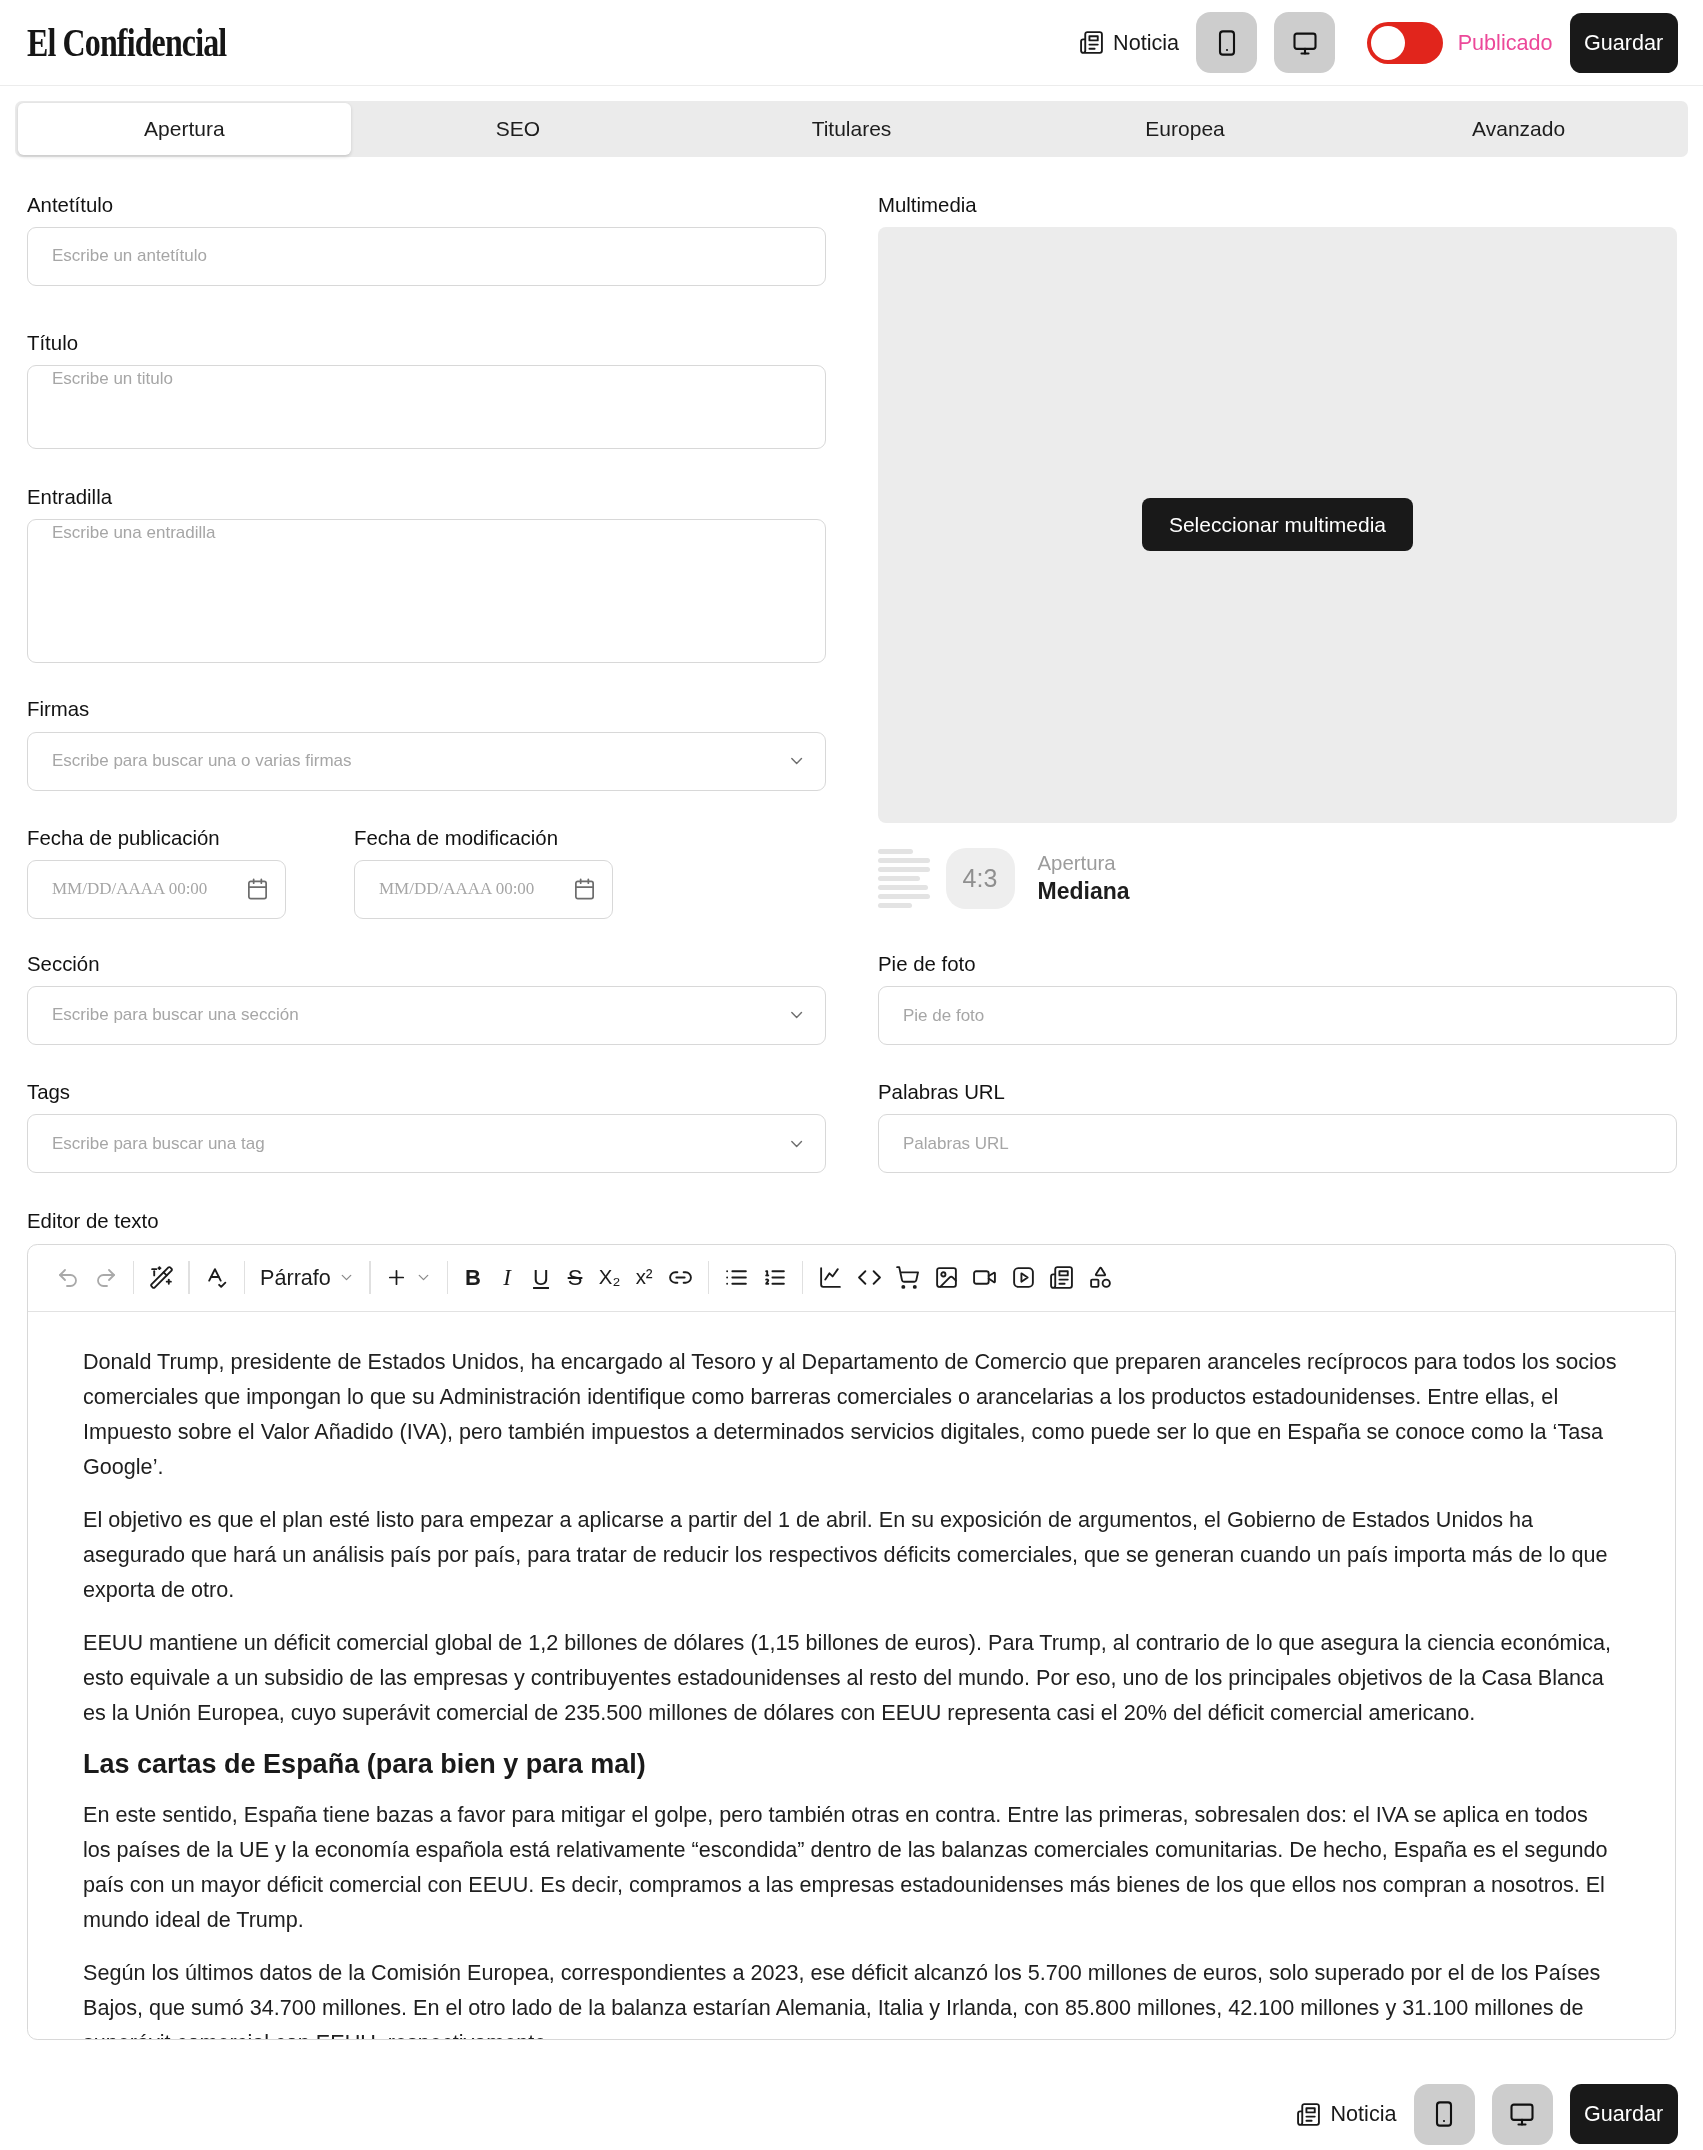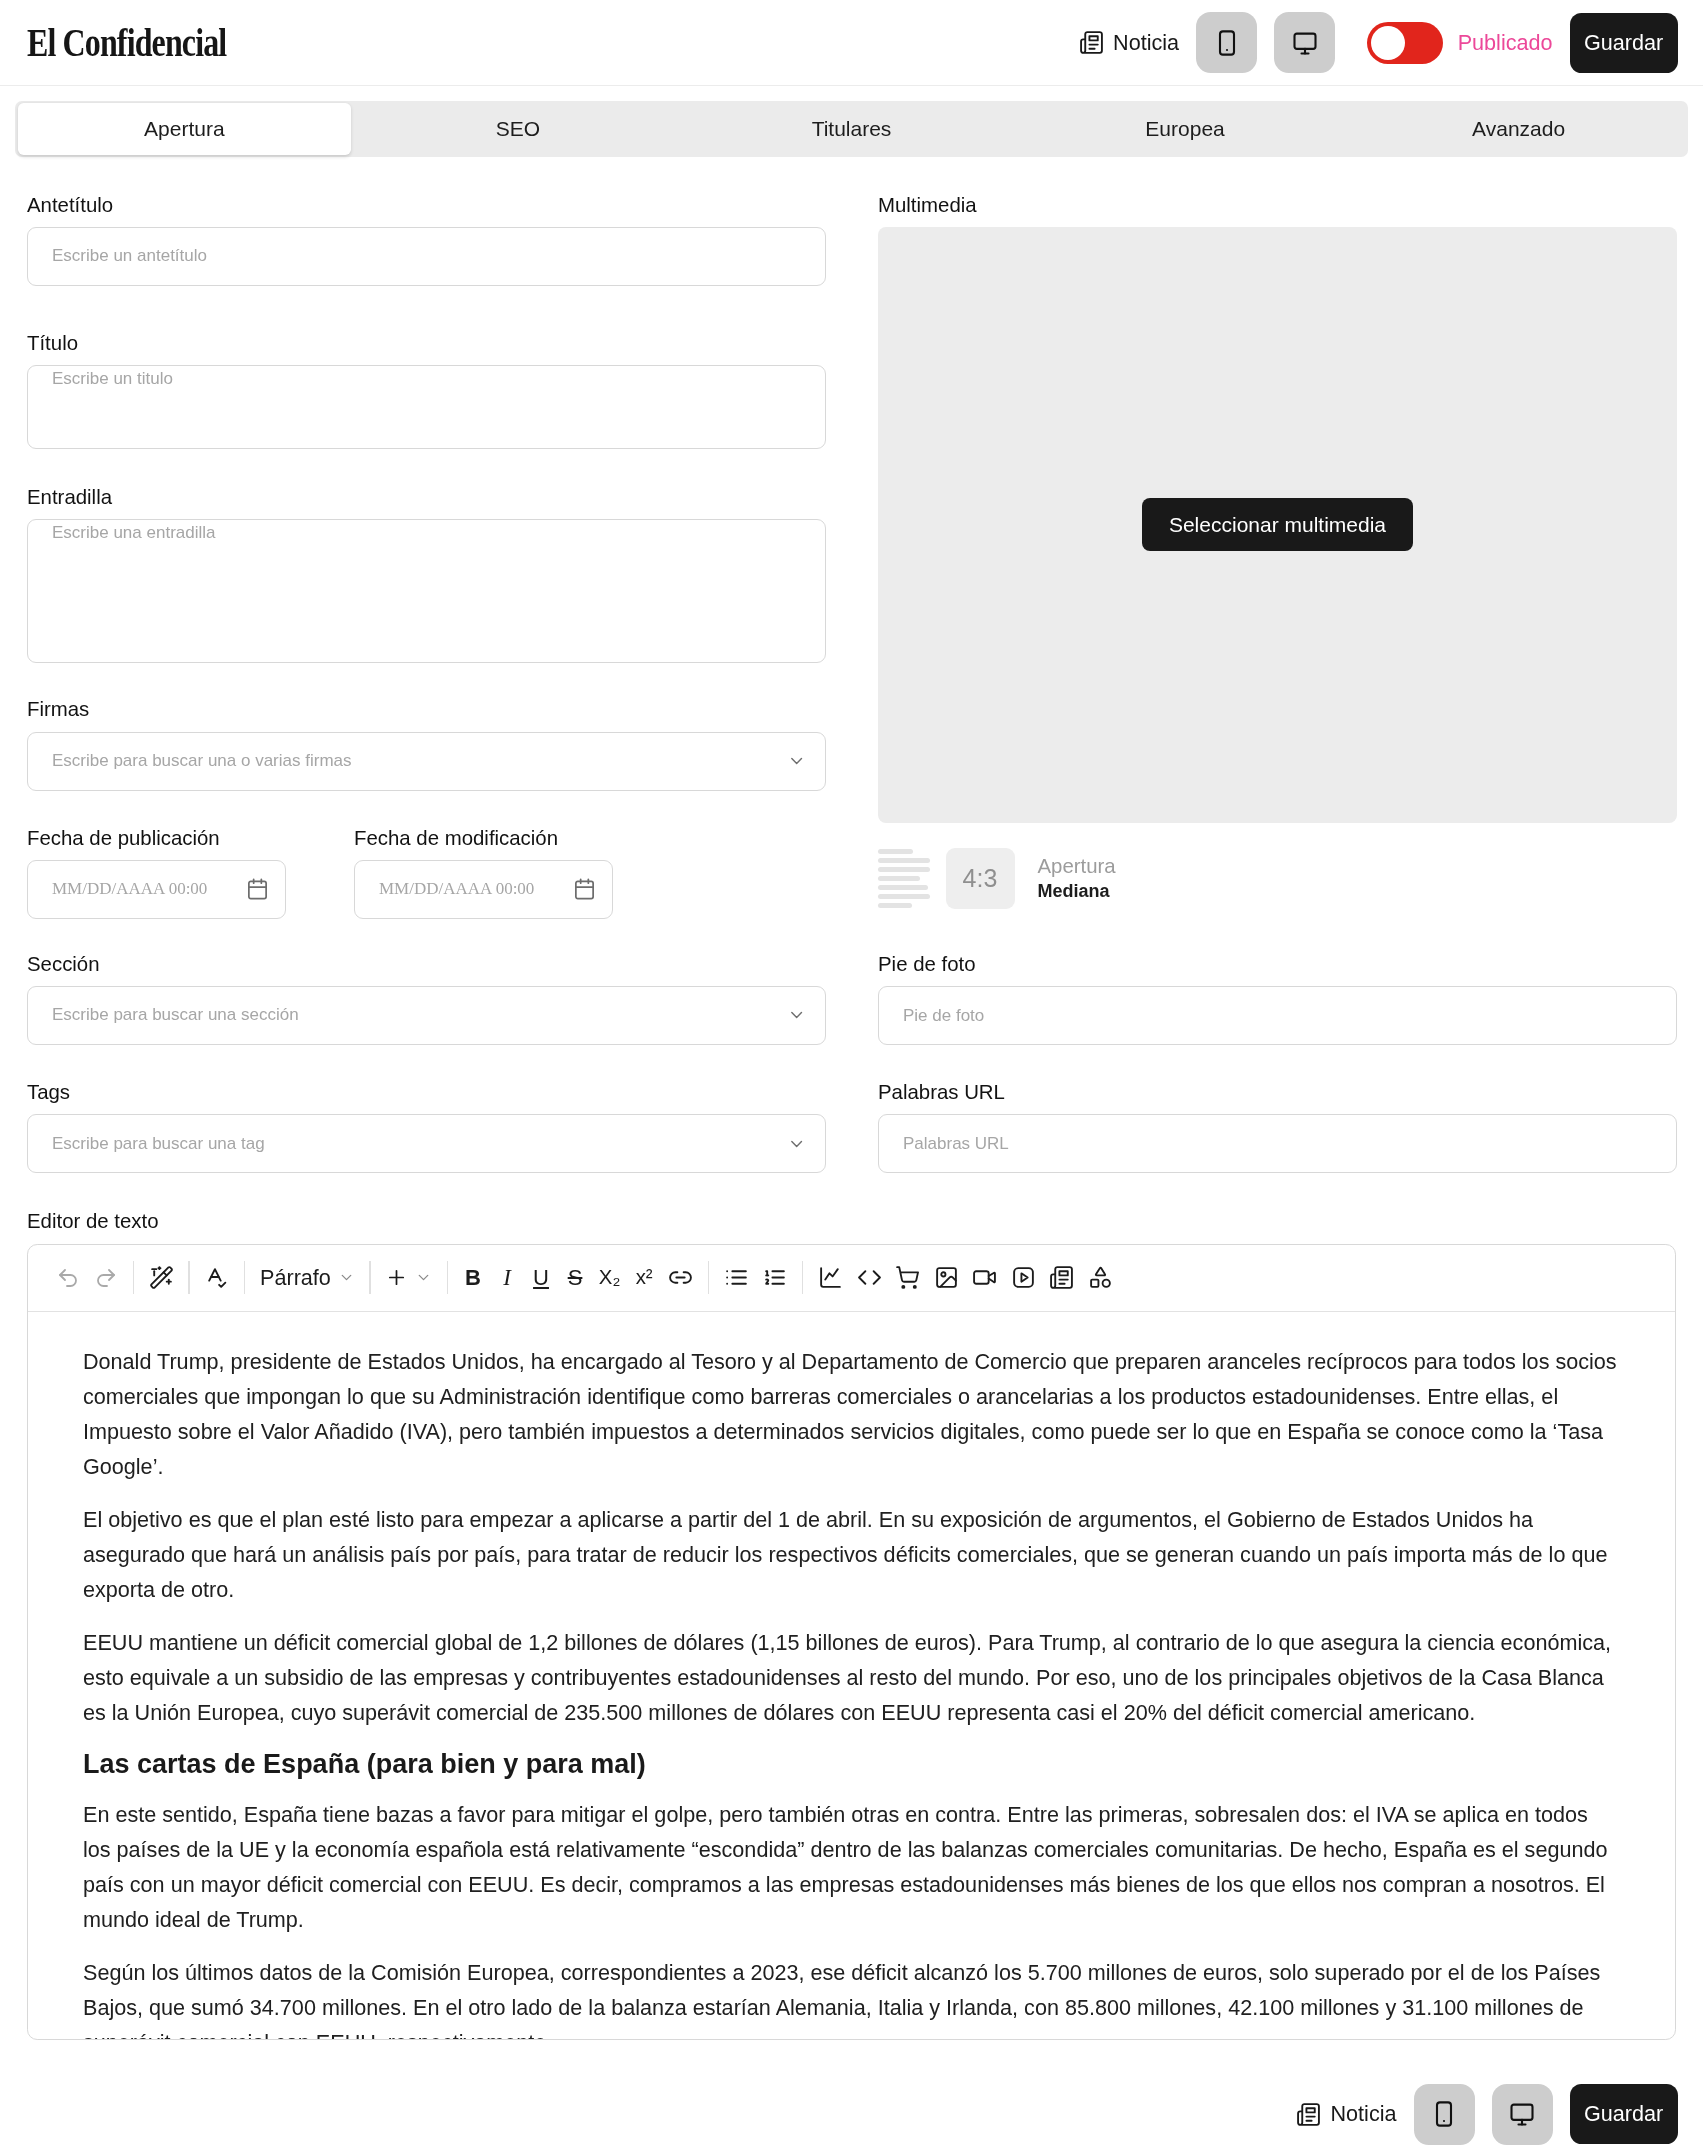--- a/index.html
+++ b/index.html
@@ -50,7 +50,7 @@
   .thumb-row { margin-top:25px; display:flex; align-items:center; height:61px; }
   .lines-icon { display:flex; flex-direction:column; gap:4px; width:55px; }
   .lines-icon i { height:5.1px; background:#e3e3e3; border-radius:2.8px; display:block; }
-  .ratio-badge { margin-left:12.5px; width:69px; height:61px; background:#eeeeee; border-radius:9px; display:flex; align-items:center; justify-content:center; font-size:25px; color:#8f8f8f; cursor:pointer; }
+  .ratio-badge { margin-left:12.5px; width:69px; height:61px; background:#eeeeee; border-radius:20px; display:flex; align-items:center; justify-content:center; font-size:25px; color:#8f8f8f; cursor:pointer; }
   .thumb-meta { margin-left:23px; display:flex; flex-direction:column; gap:3.4px; }
   .thumb-kind { font-size:20.4px; color:#9c9c9c; }
   .thumb-size { font-size:18px; font-weight:700; color:#1d1d1d; }

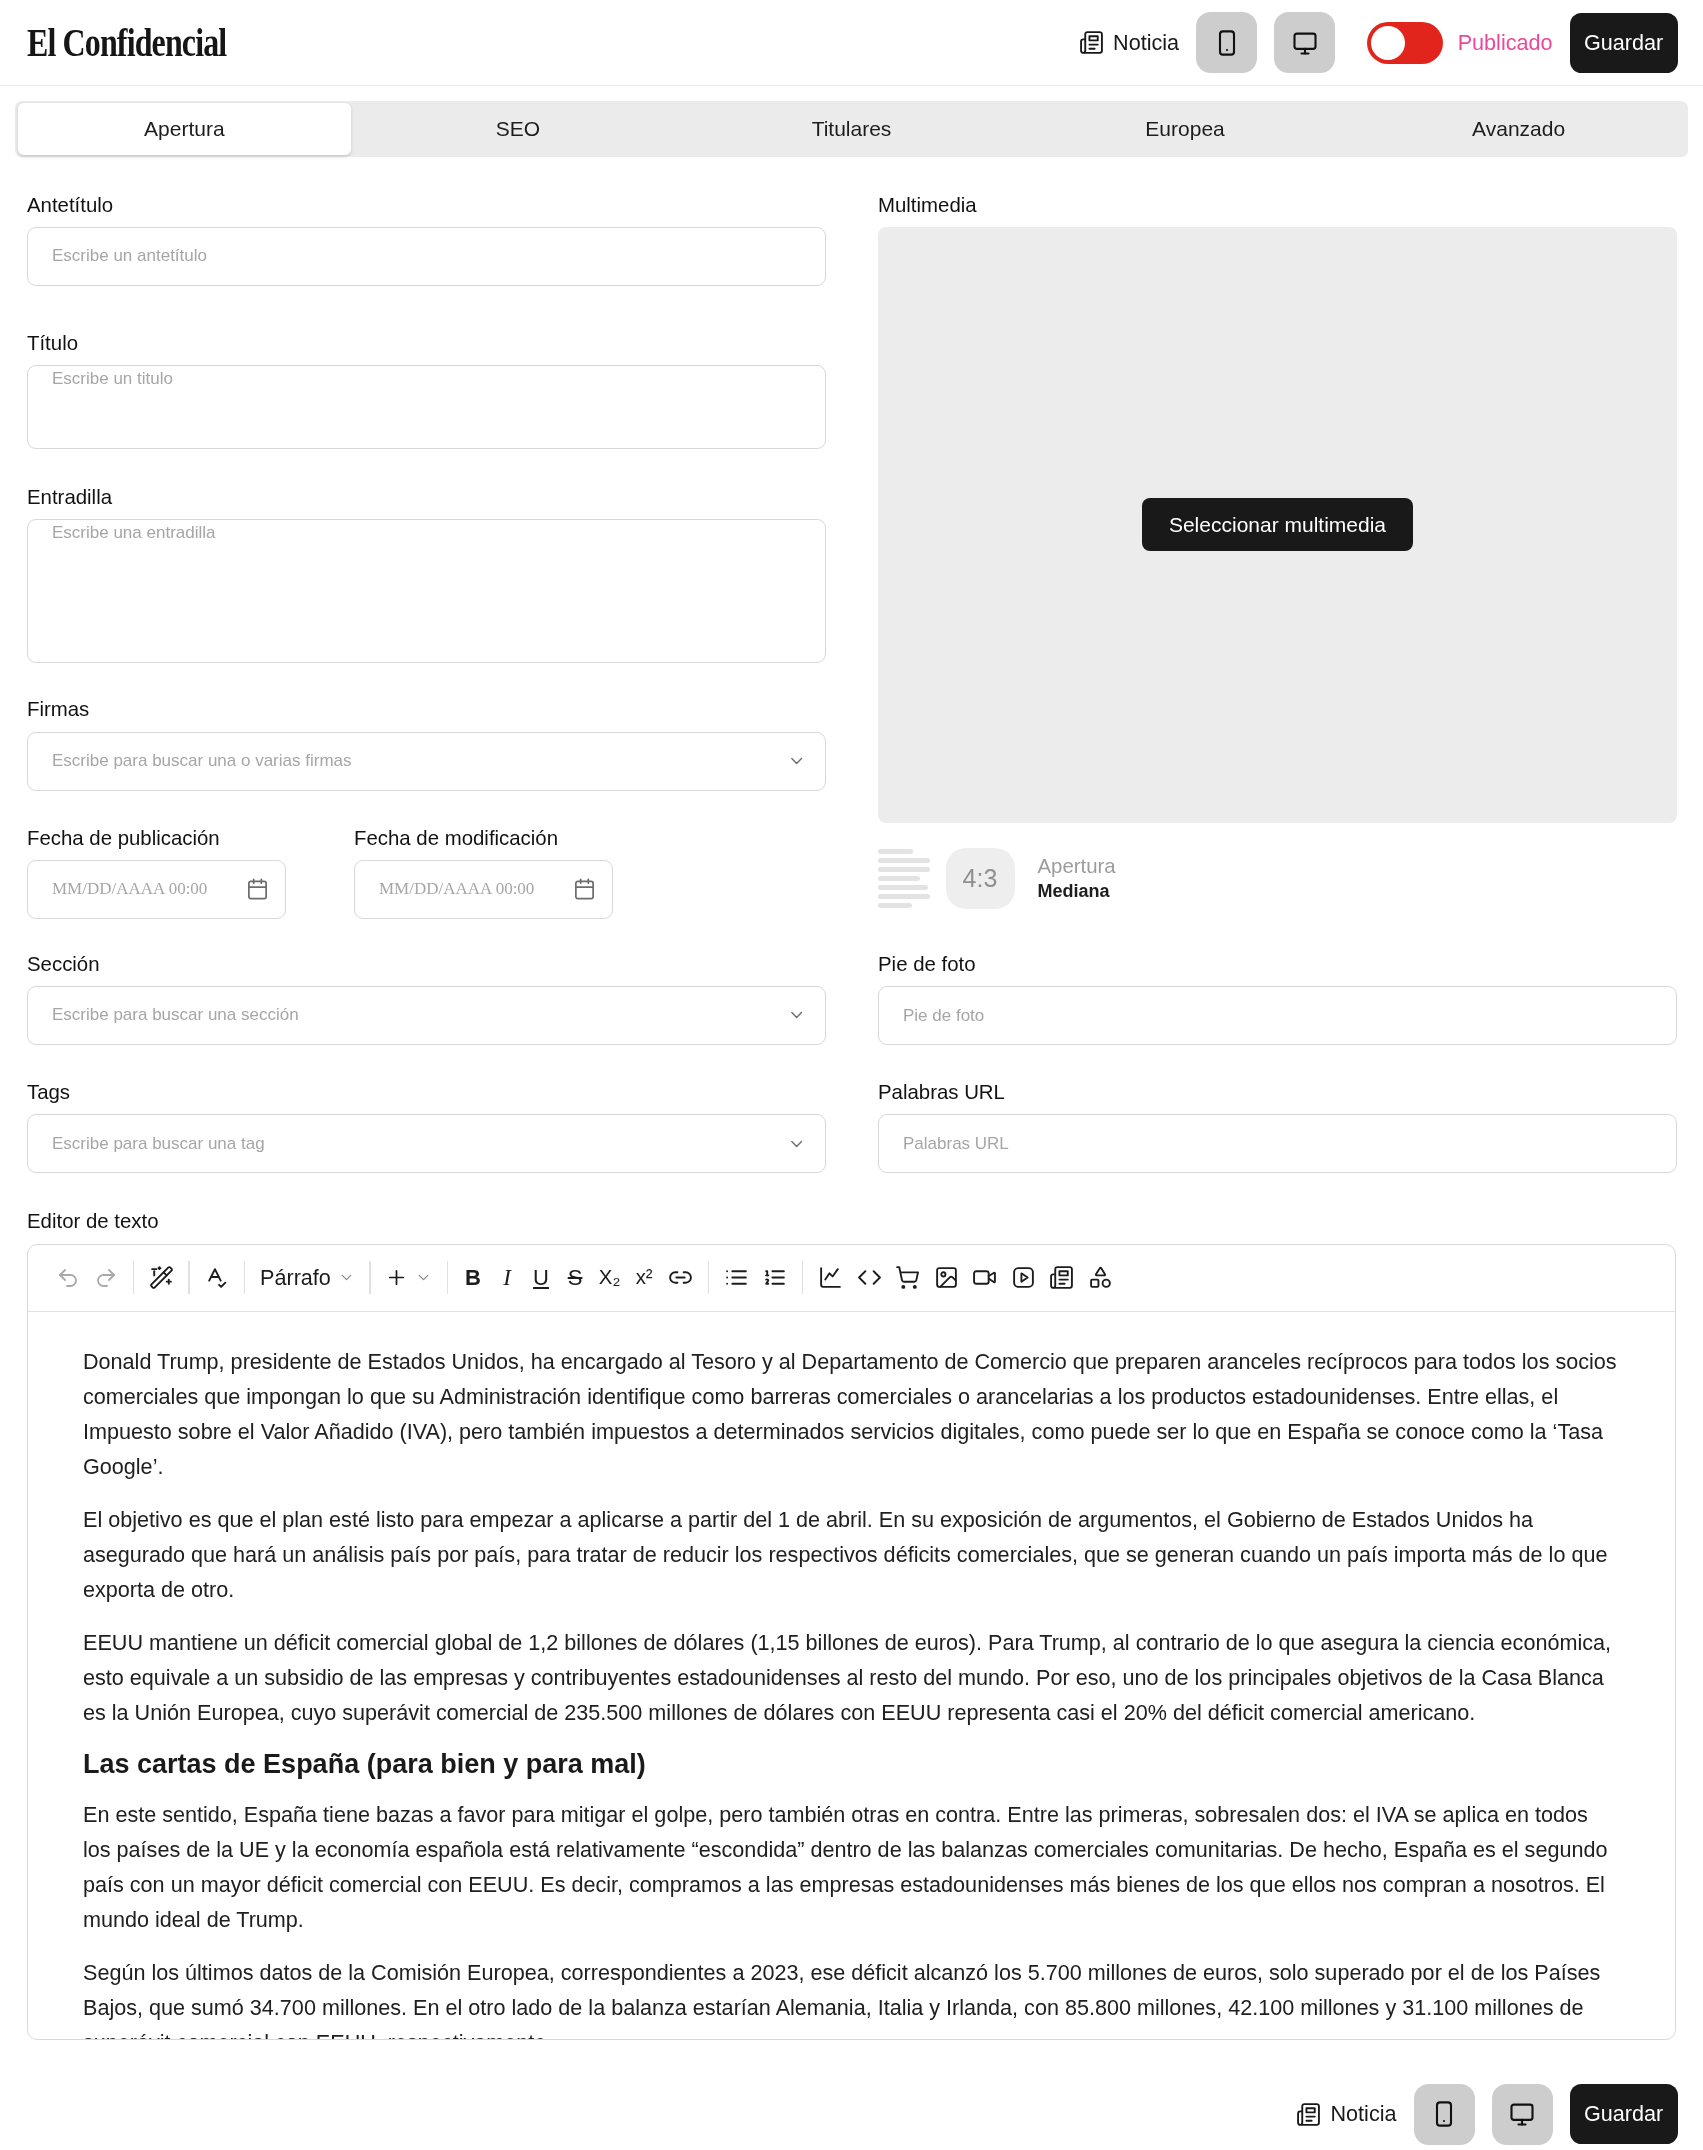--- a/index.html
+++ b/index.html
@@ -53,7 +53,7 @@
   .ratio-badge { margin-left:12.5px; width:69px; height:61px; background:#eeeeee; border-radius:20px; display:flex; align-items:center; justify-content:center; font-size:25px; color:#8f8f8f; cursor:pointer; }
   .thumb-meta { margin-left:23px; display:flex; flex-direction:column; gap:3.4px; }
   .thumb-kind { font-size:20.4px; color:#9c9c9c; }
-  .thumb-size { font-size:18px; font-weight:700; color:#1d1d1d; }
+  .thumb-size { font-size:23px; font-weight:700; color:#1d1d1d; }
   .mt-pie { margin-top:43px; } .mt-palabras { margin-top:35px; }
 
   

